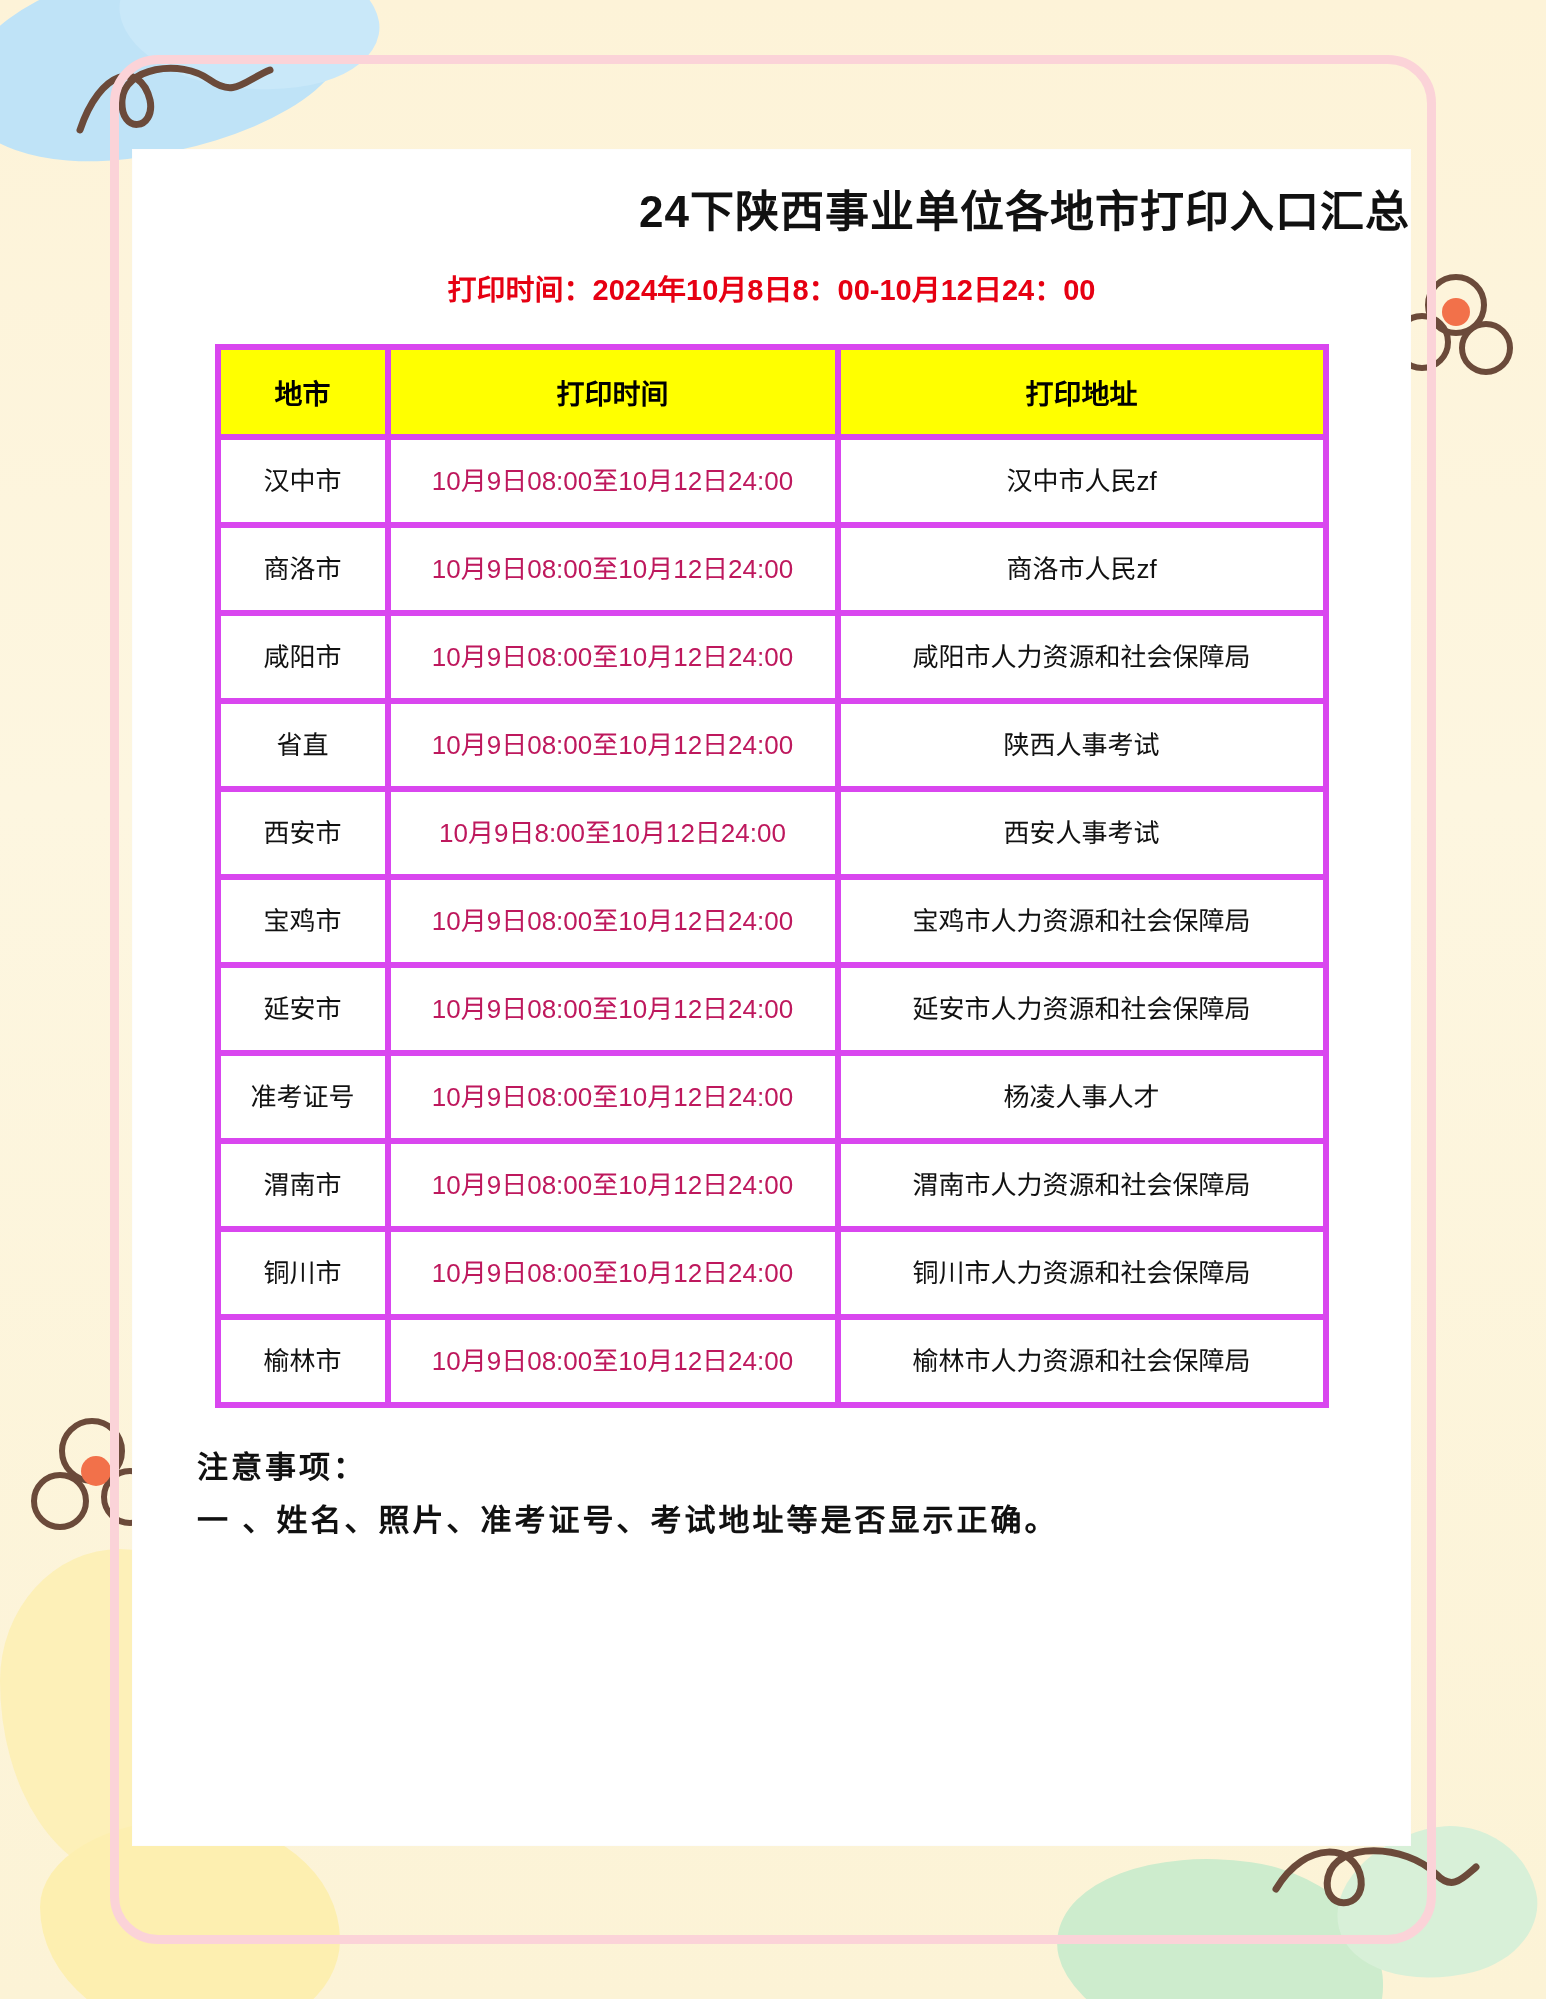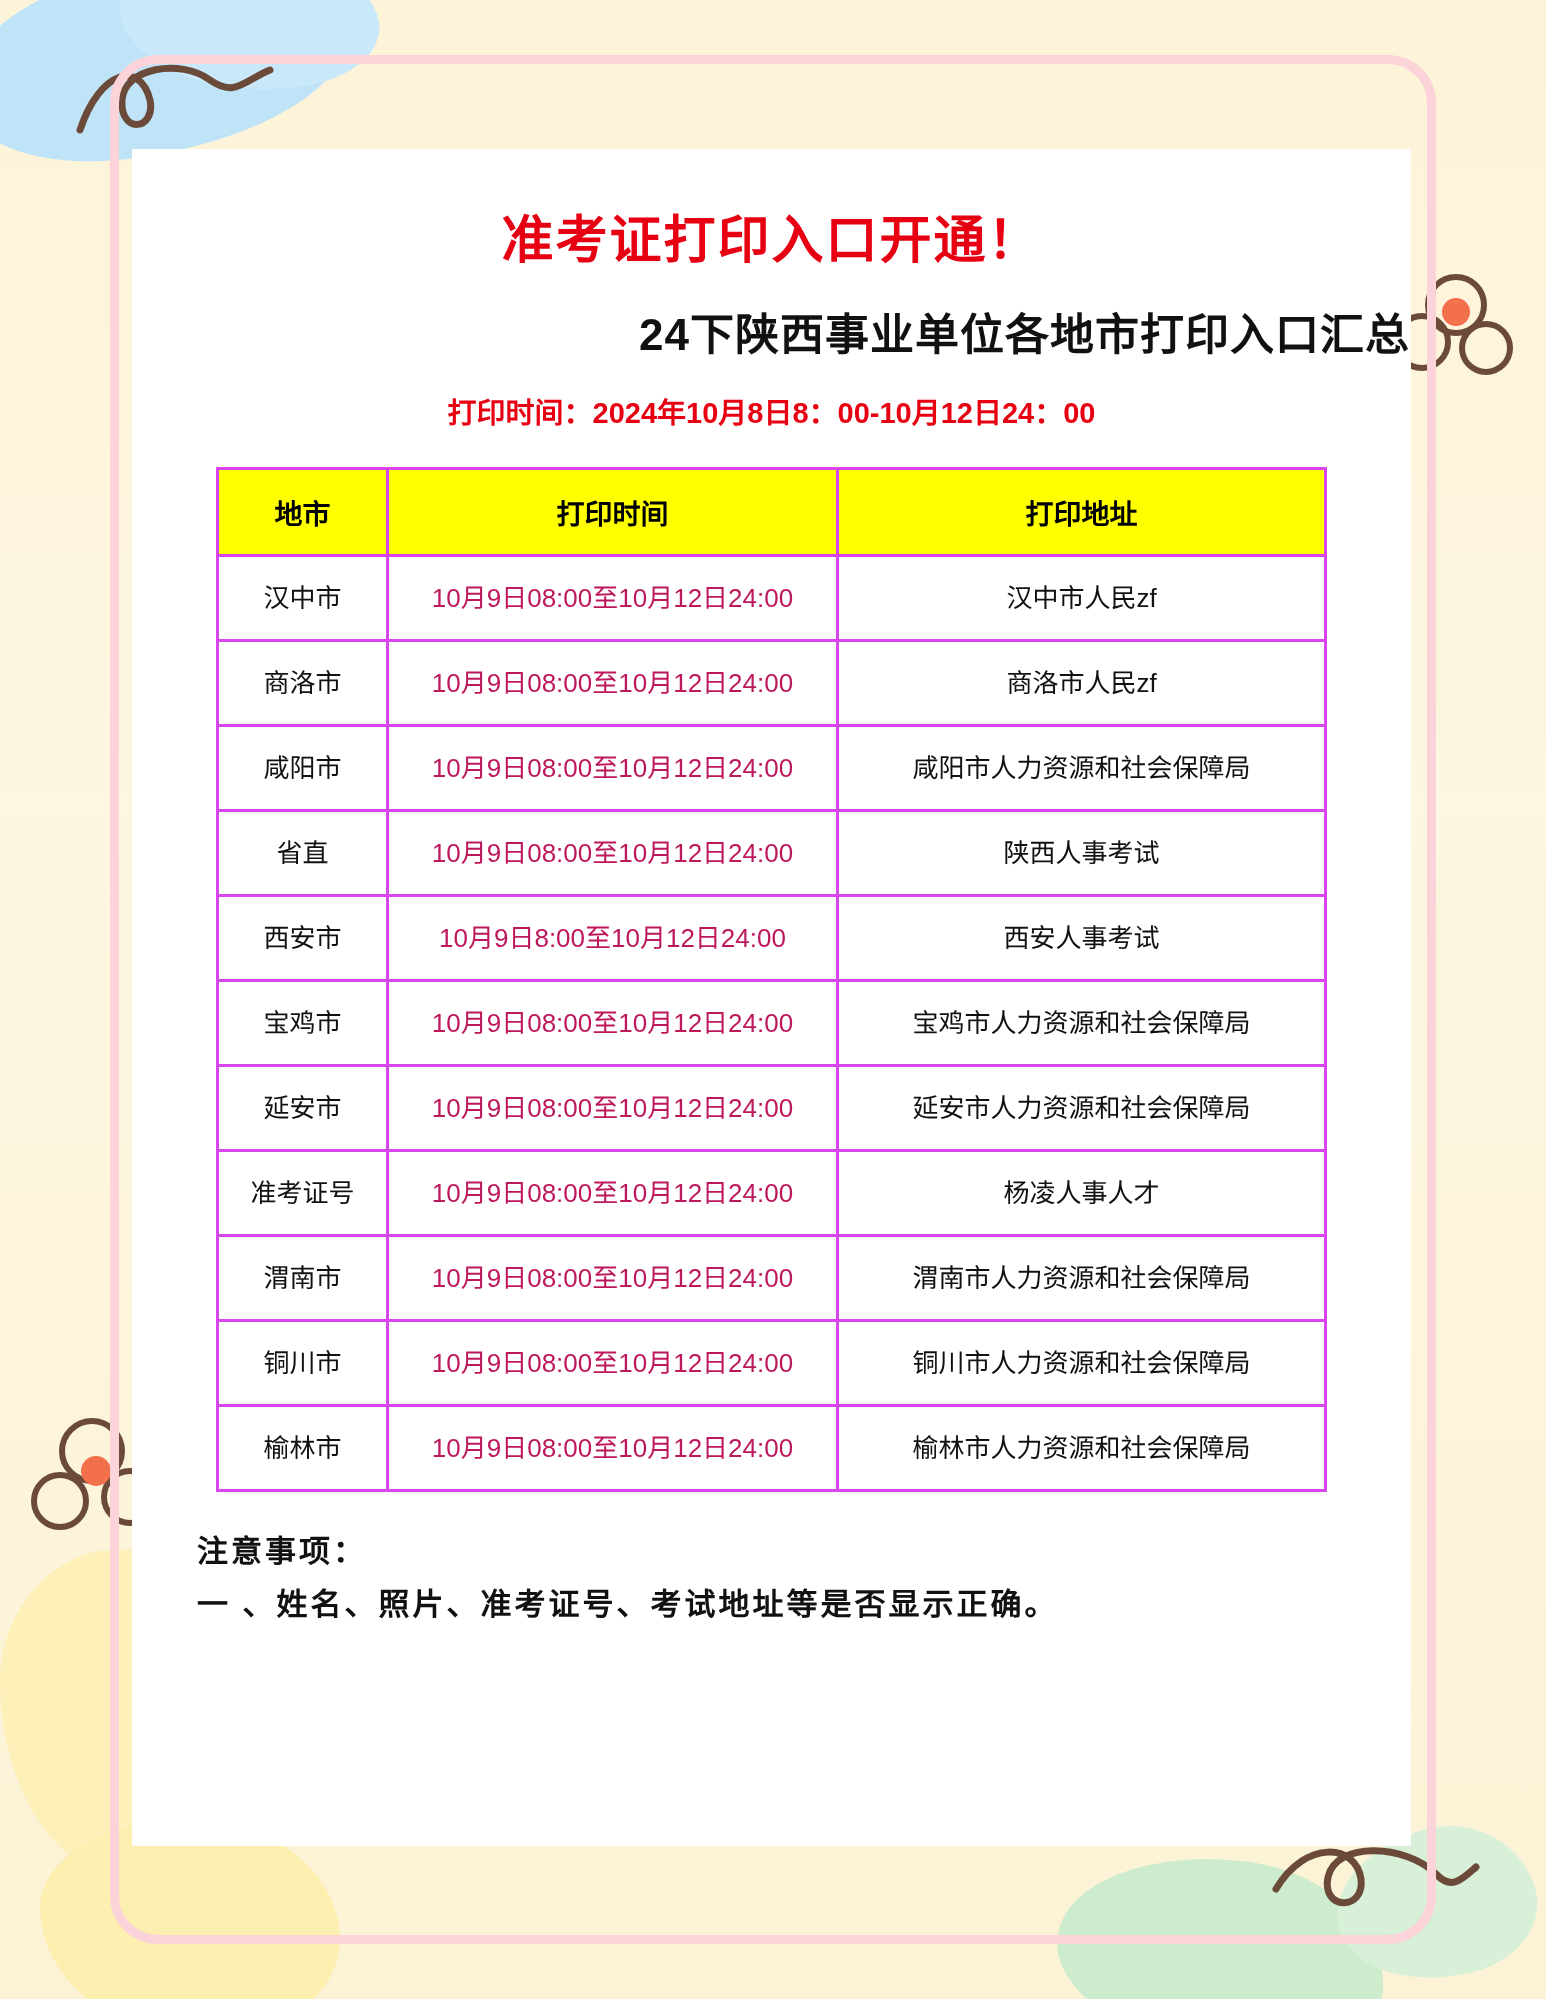--- a/index.html
+++ b/index.html
@@ -218,7 +218,6 @@
 
 <div class="card">
 
-  <h1 class="title-main">准考证打印入口开通！</h1>
   <h2 class="title-sub">24下陕西事业单位各地市打印入口汇总</h2>
   <p class="title-time">打印时间：2024年10月8日8：00-10月12日24：00</p>
 

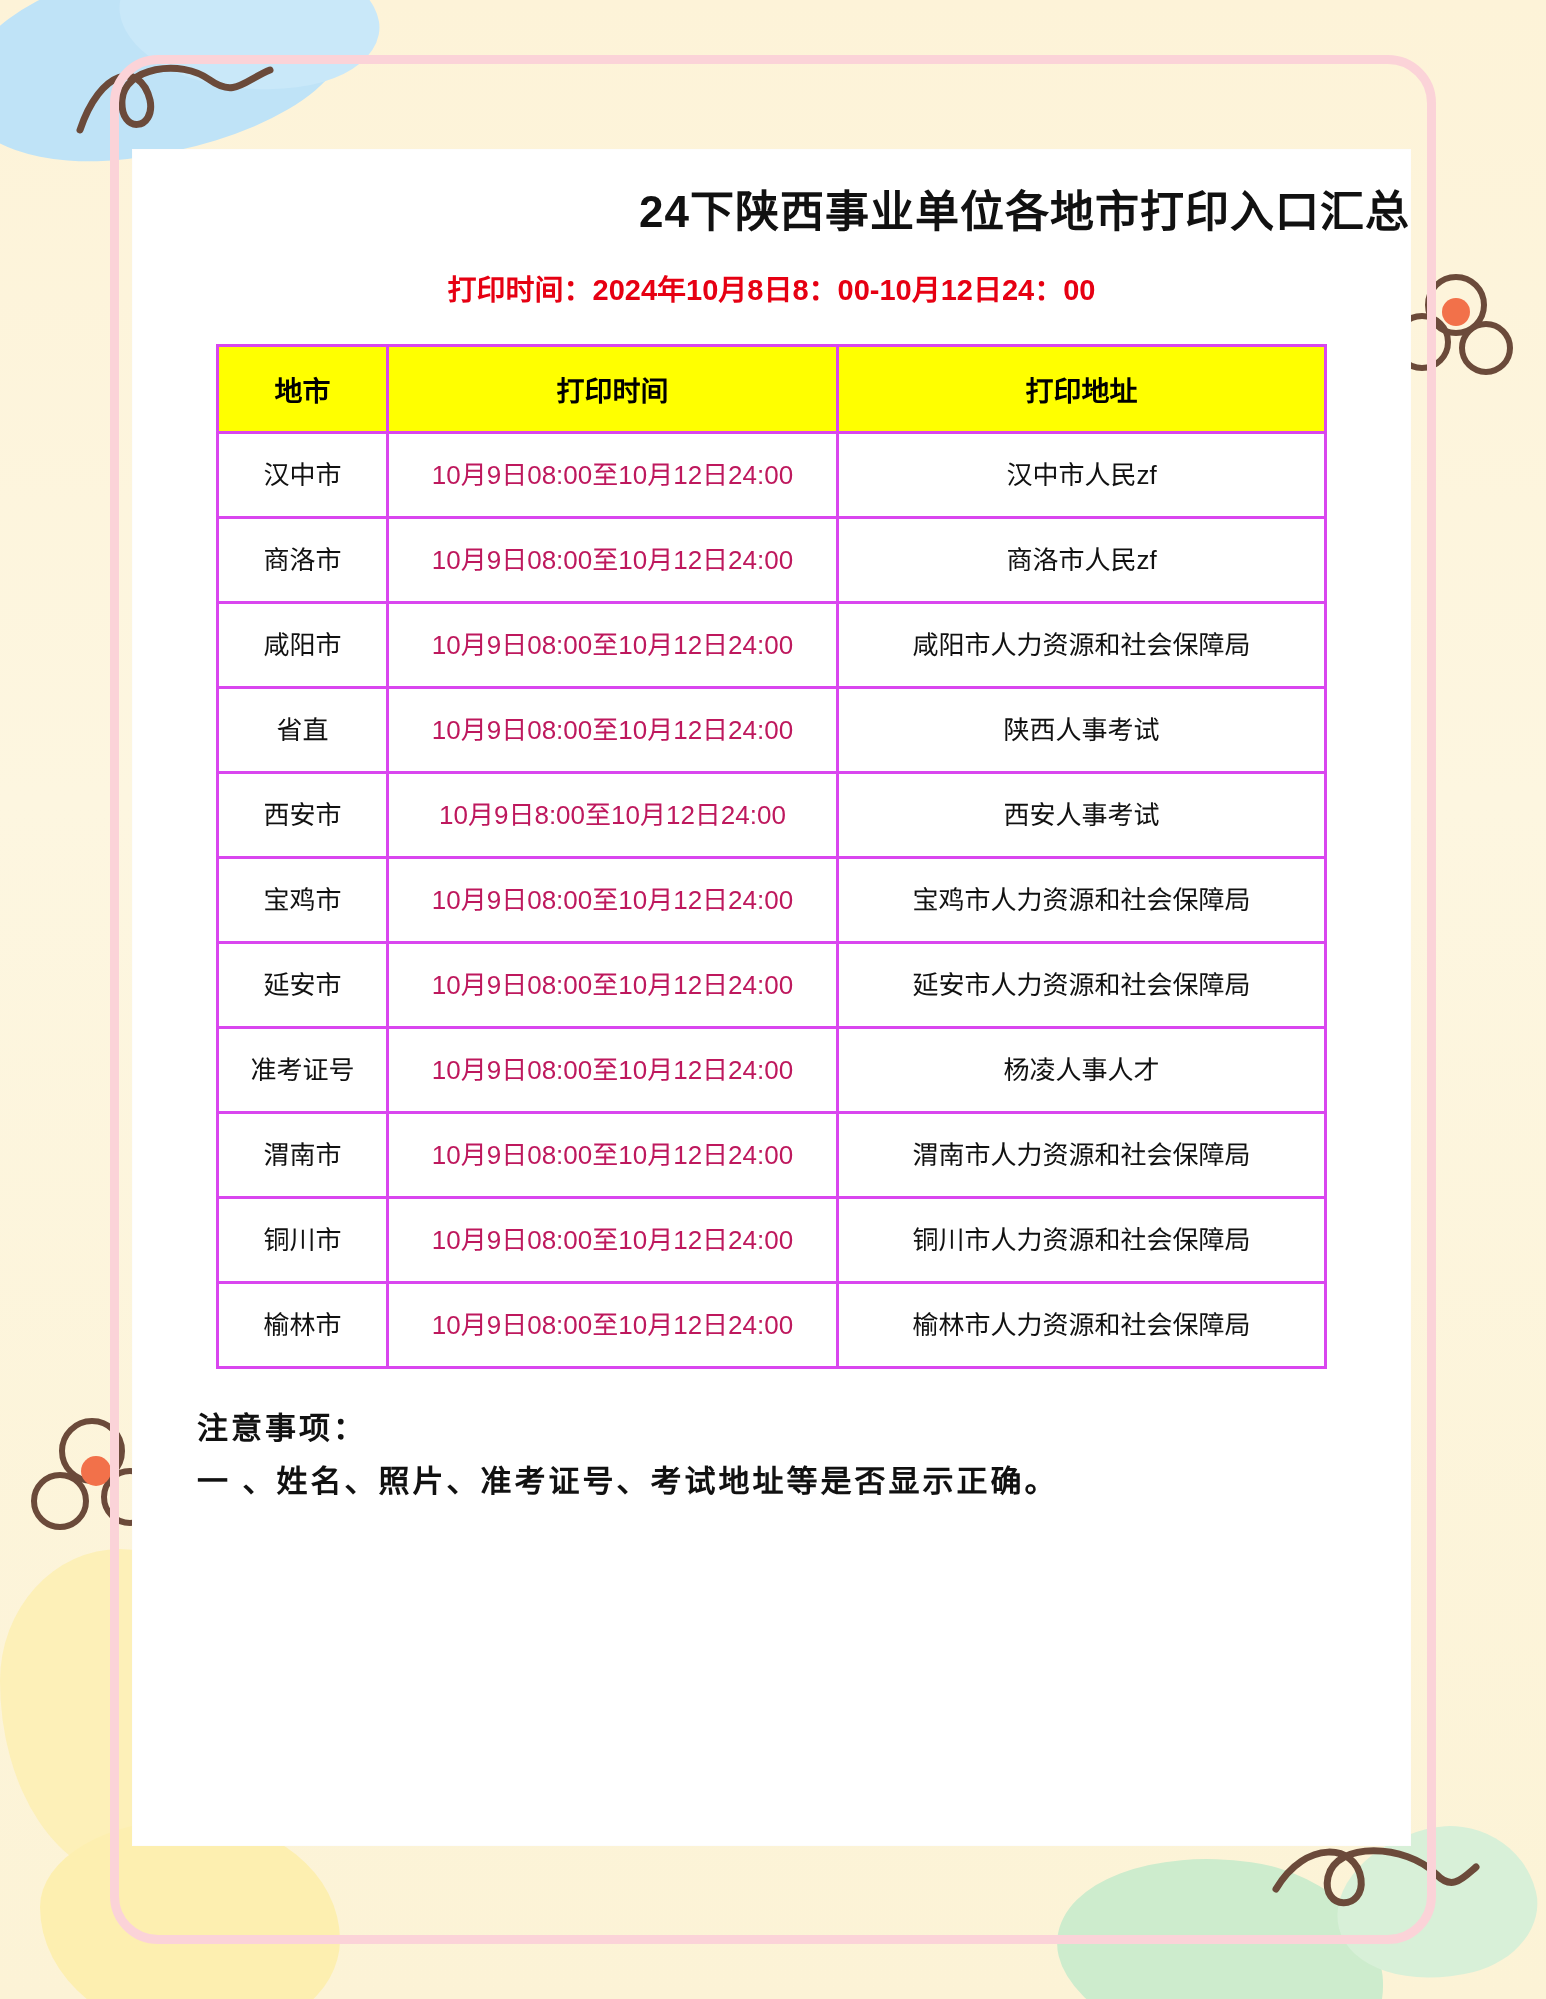--- a/index.html
+++ b/index.html
@@ -138,7 +138,7 @@
   }
   table.print-table th,
   table.print-table td {
-    border: 3px solid #d946ef;
+    border: 6px solid #d946ef;
     text-align: center;
     vertical-align: middle;
     padding: 8px 4px;

